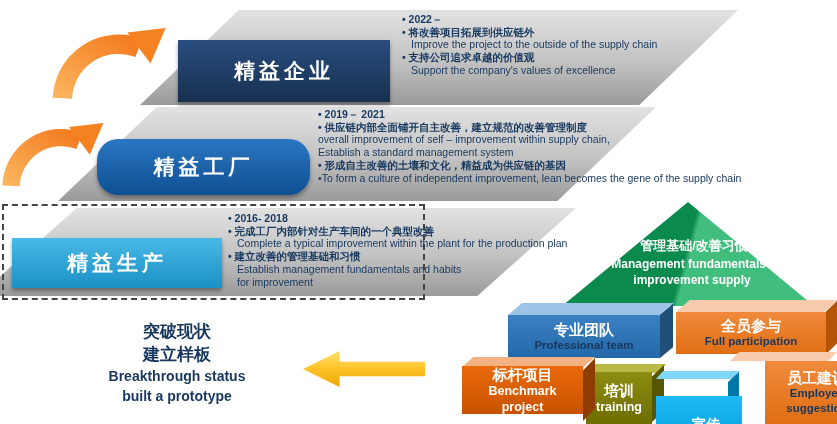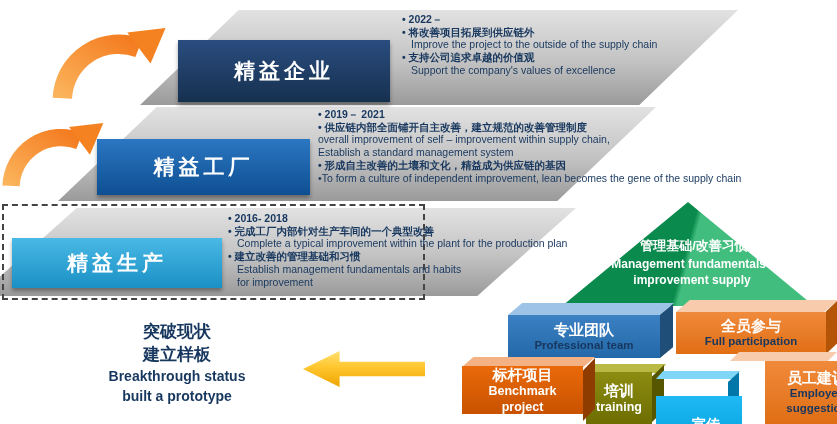--- a/index.html
+++ b/index.html
@@ -18,7 +18,7 @@
            color:#fff;font-weight:bold;font-size:21px;letter-spacing:4px;
            box-shadow:0 3px 4px rgba(0,0,0,.35);}
   #box1{left:178px;top:40px;width:212px;height:62px;background:linear-gradient(180deg,#2a4d7f,#16304f);}
-  #box2{left:97px;top:139px;width:213px;height:56px;background:linear-gradient(180deg,#2b77c2,#0e4f92);}
+  #box2{left:97px;top:139px;width:213px;height:56px;background:linear-gradient(180deg,#2b77c2,#0e4f92);border-radius:21px;}
   #box3{left:12px;top:238px;width:210px;height:50px;background:linear-gradient(180deg,#49b9e6,#1b90c4);}
 
   #dashed{position:absolute;left:2px;top:204px;width:419px;height:92px;border:2px dashed #444;}

